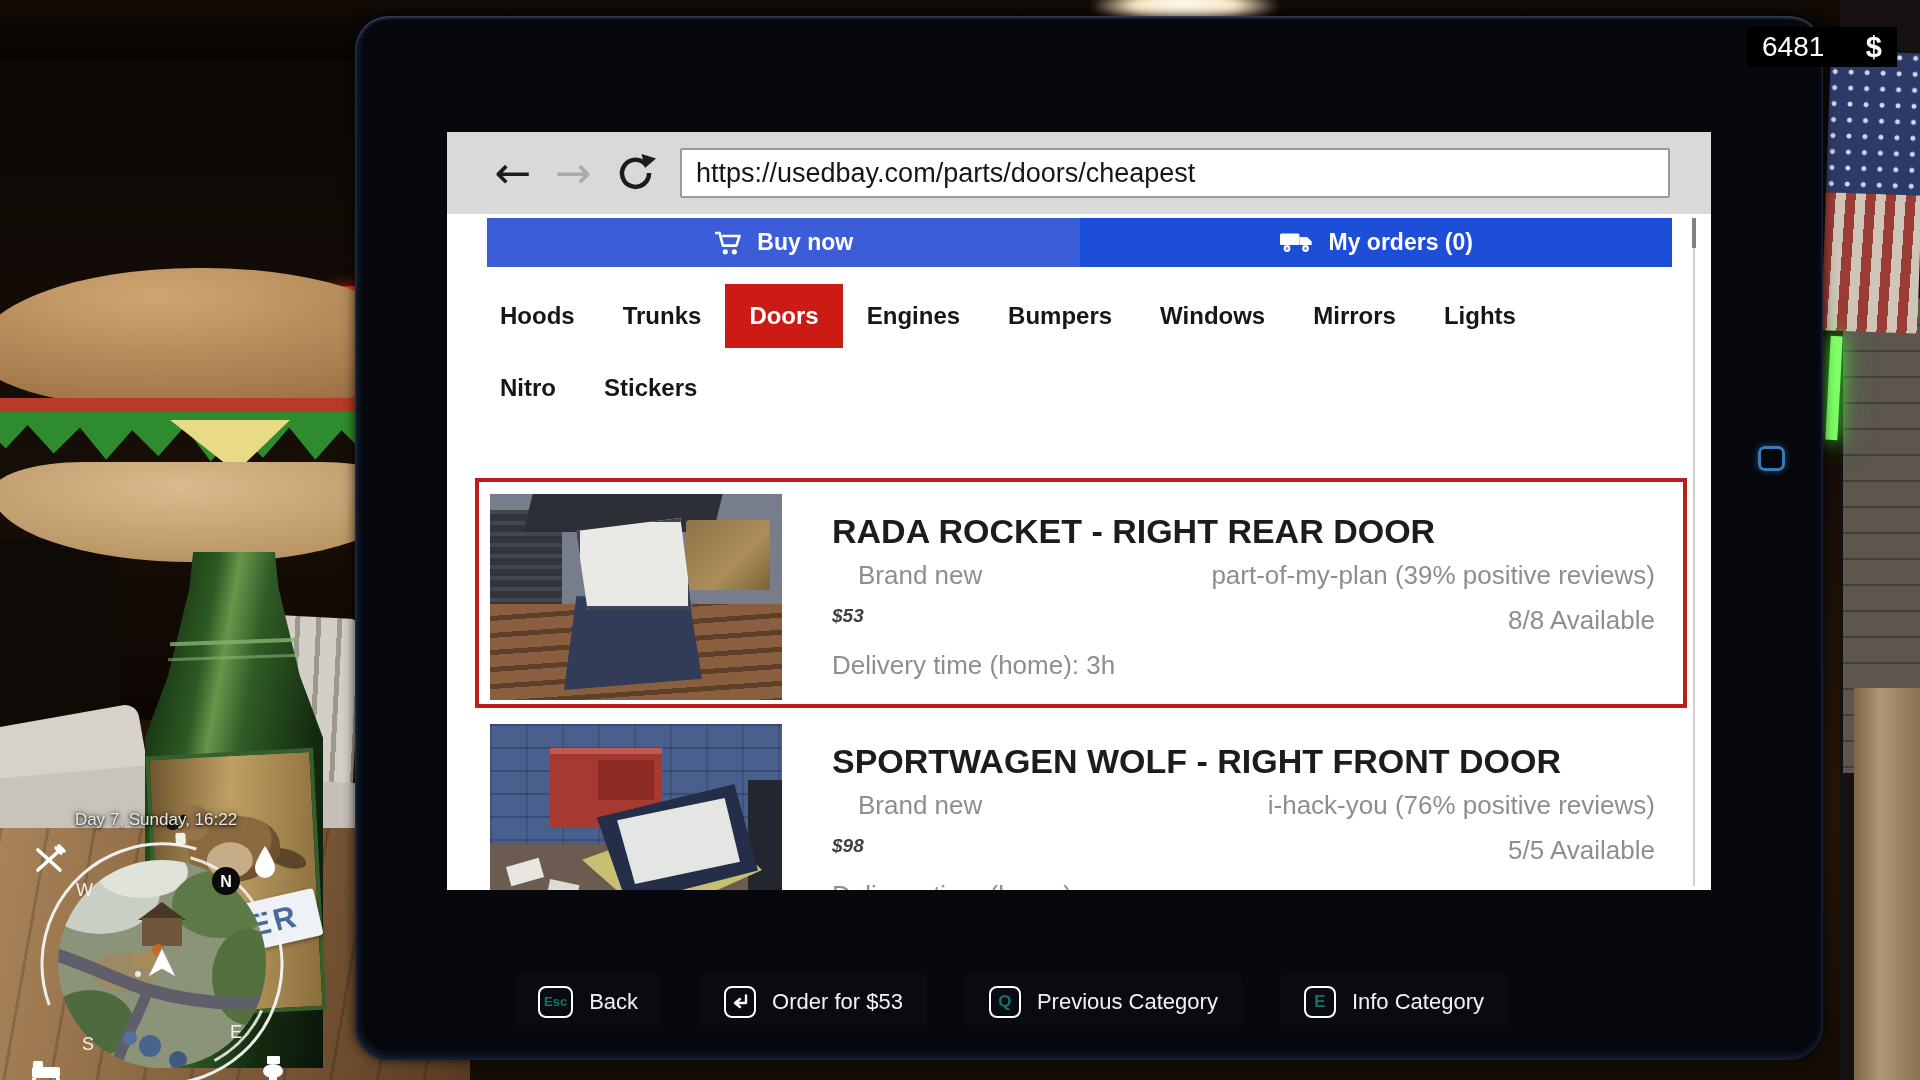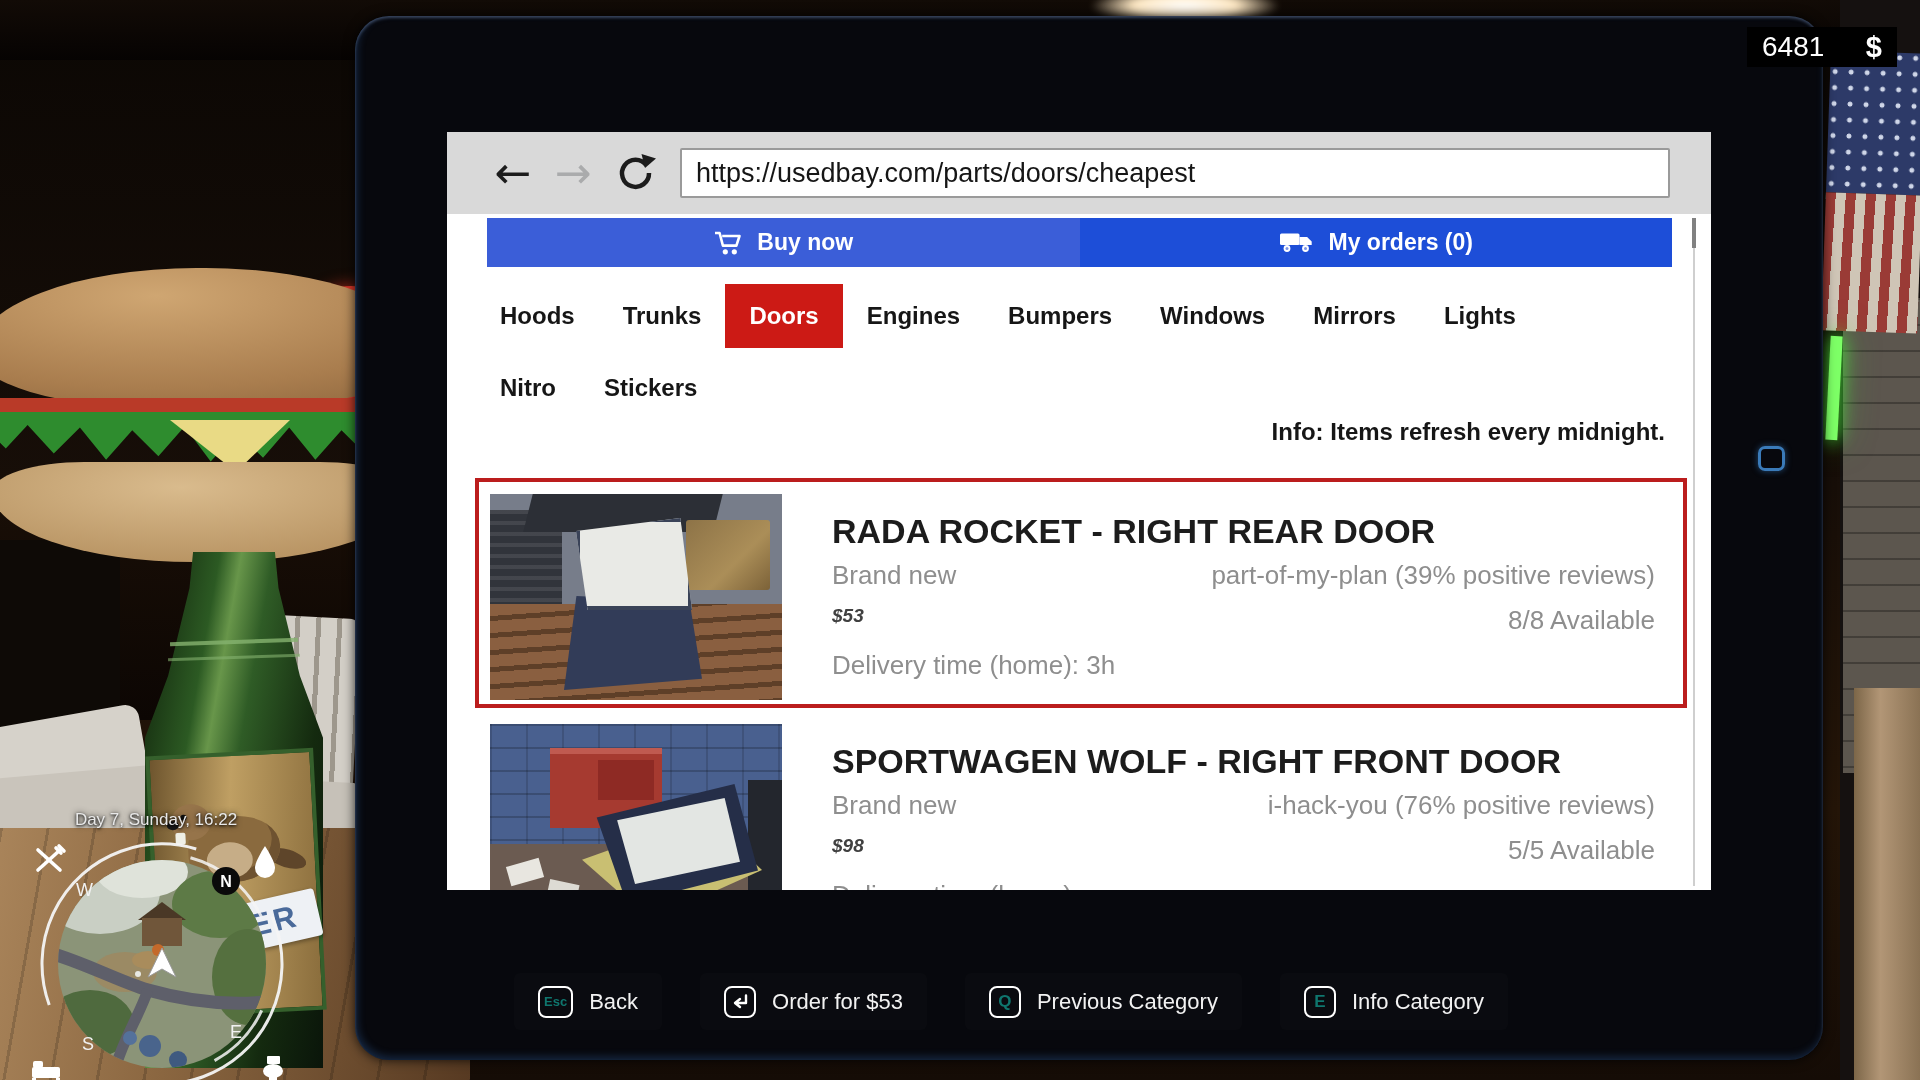--- a/index.html
+++ b/index.html
@@ -268,7 +268,6 @@
           <div class="tab">Stickers</div>
         </div>
 
-        <div class="info-line">Info: Items refresh every midnight.</div>
 
         <div class="listing sel l1">
           <div class="thumb t-art">

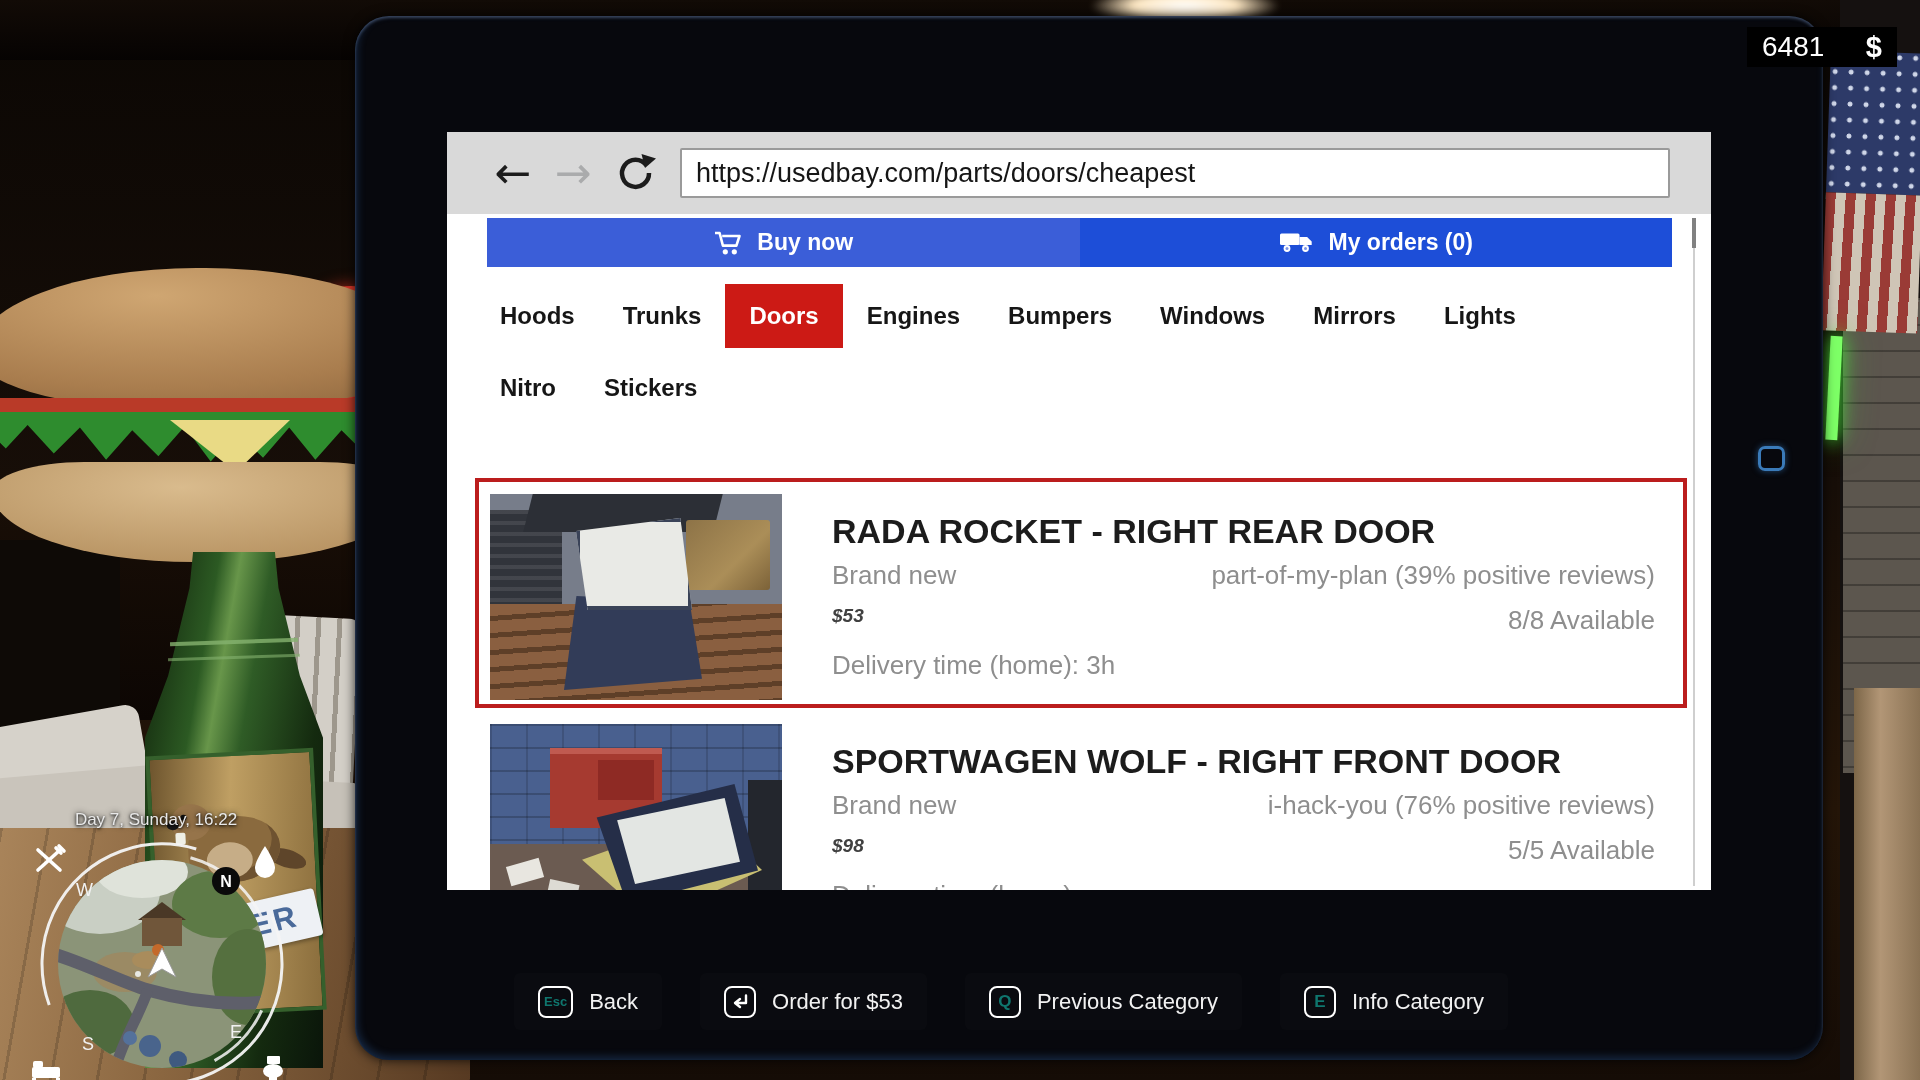--- a/index.html
+++ b/index.html
@@ -111,7 +111,7 @@
   .thumb { left:11px; top:12px; width:292px; height:206px; overflow:hidden; background:#777d8a; }
   .l-title { left:353px; top:30px; font-size:34px; font-weight:600; color:#1c1c1c; }
   .l-row { left:353px; right:28px; display:flex; justify-content:space-between; font-size:26px; color:#8e8e8e; }
-  .r2 { top:78px; } .r3 { top:123px; } .r4 { top:168px; }
+  .r2 { top:78px;margin-left:26px; } .r3 { top:123px; } .r4 { top:168px; }
   .l-price { position:static; font-size:19px; font-weight:600; color:#404040;font-style:italic; }
   .scroll-track { left:1246px; top:4px; width:2px; height:668px; background:#cfcfcf; }
   .scroll-thumb { left:1245px; top:4px; width:4px; height:30px; background:#818181; cursor:pointer; }

